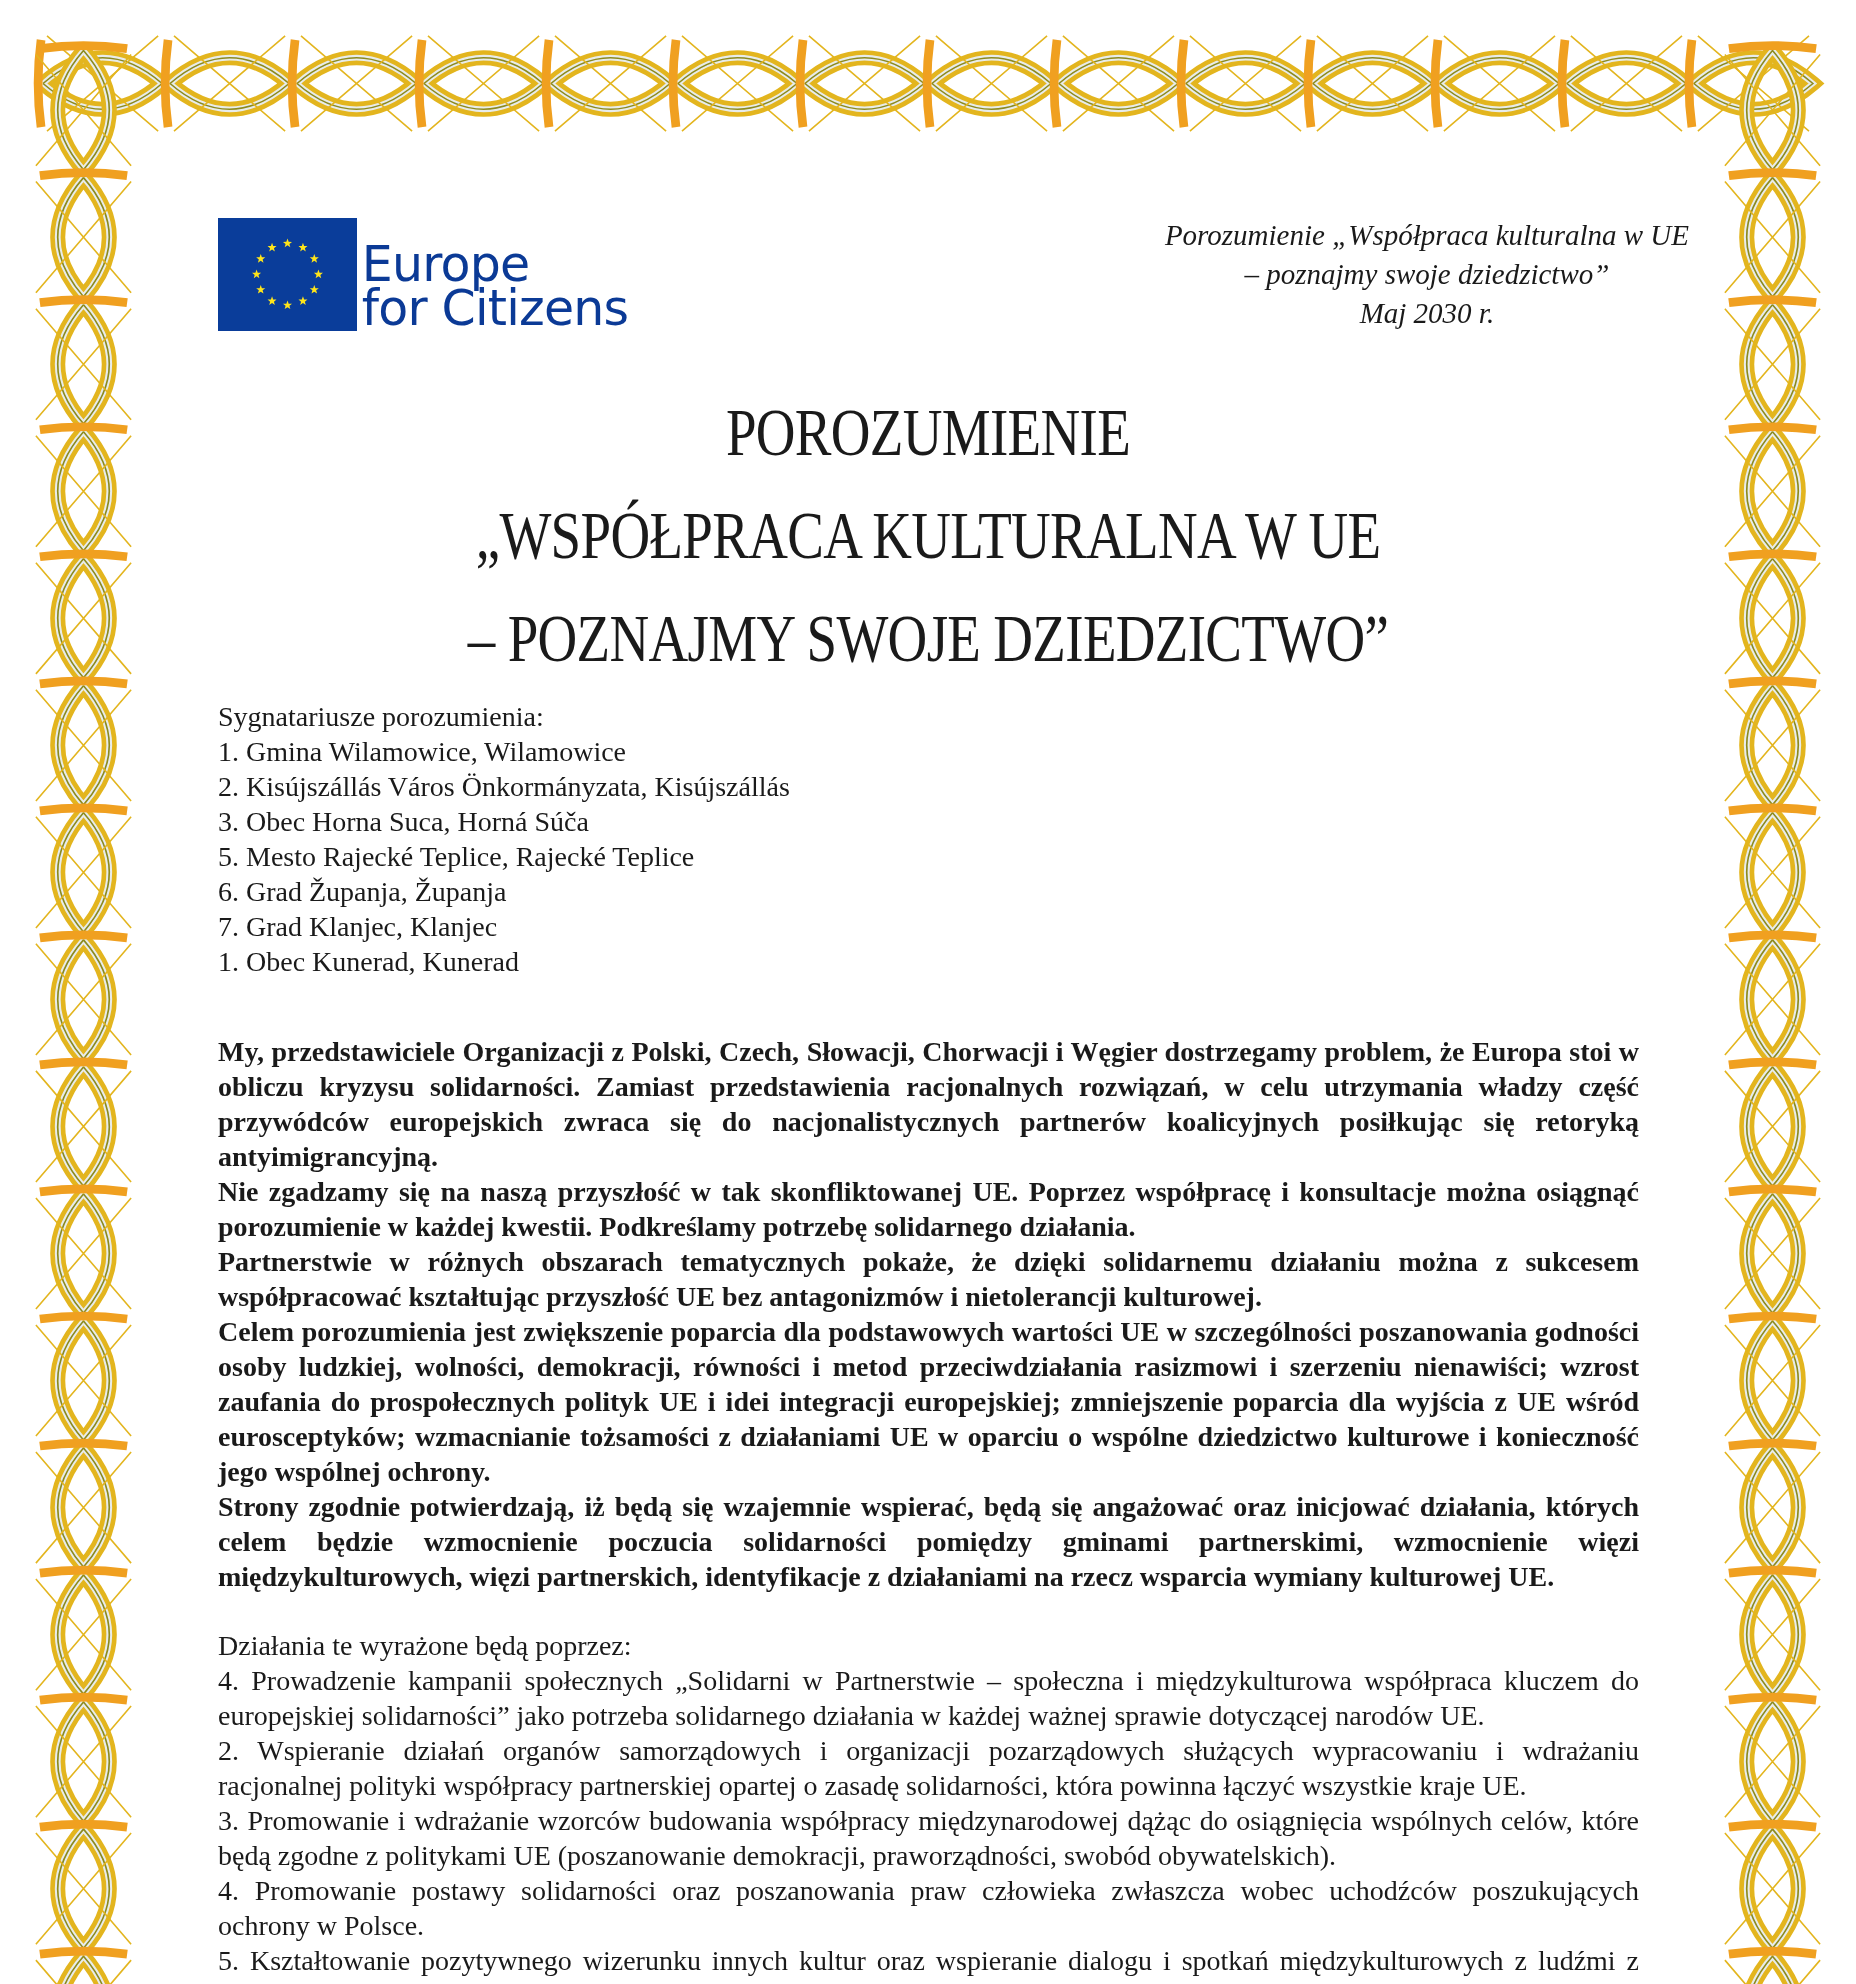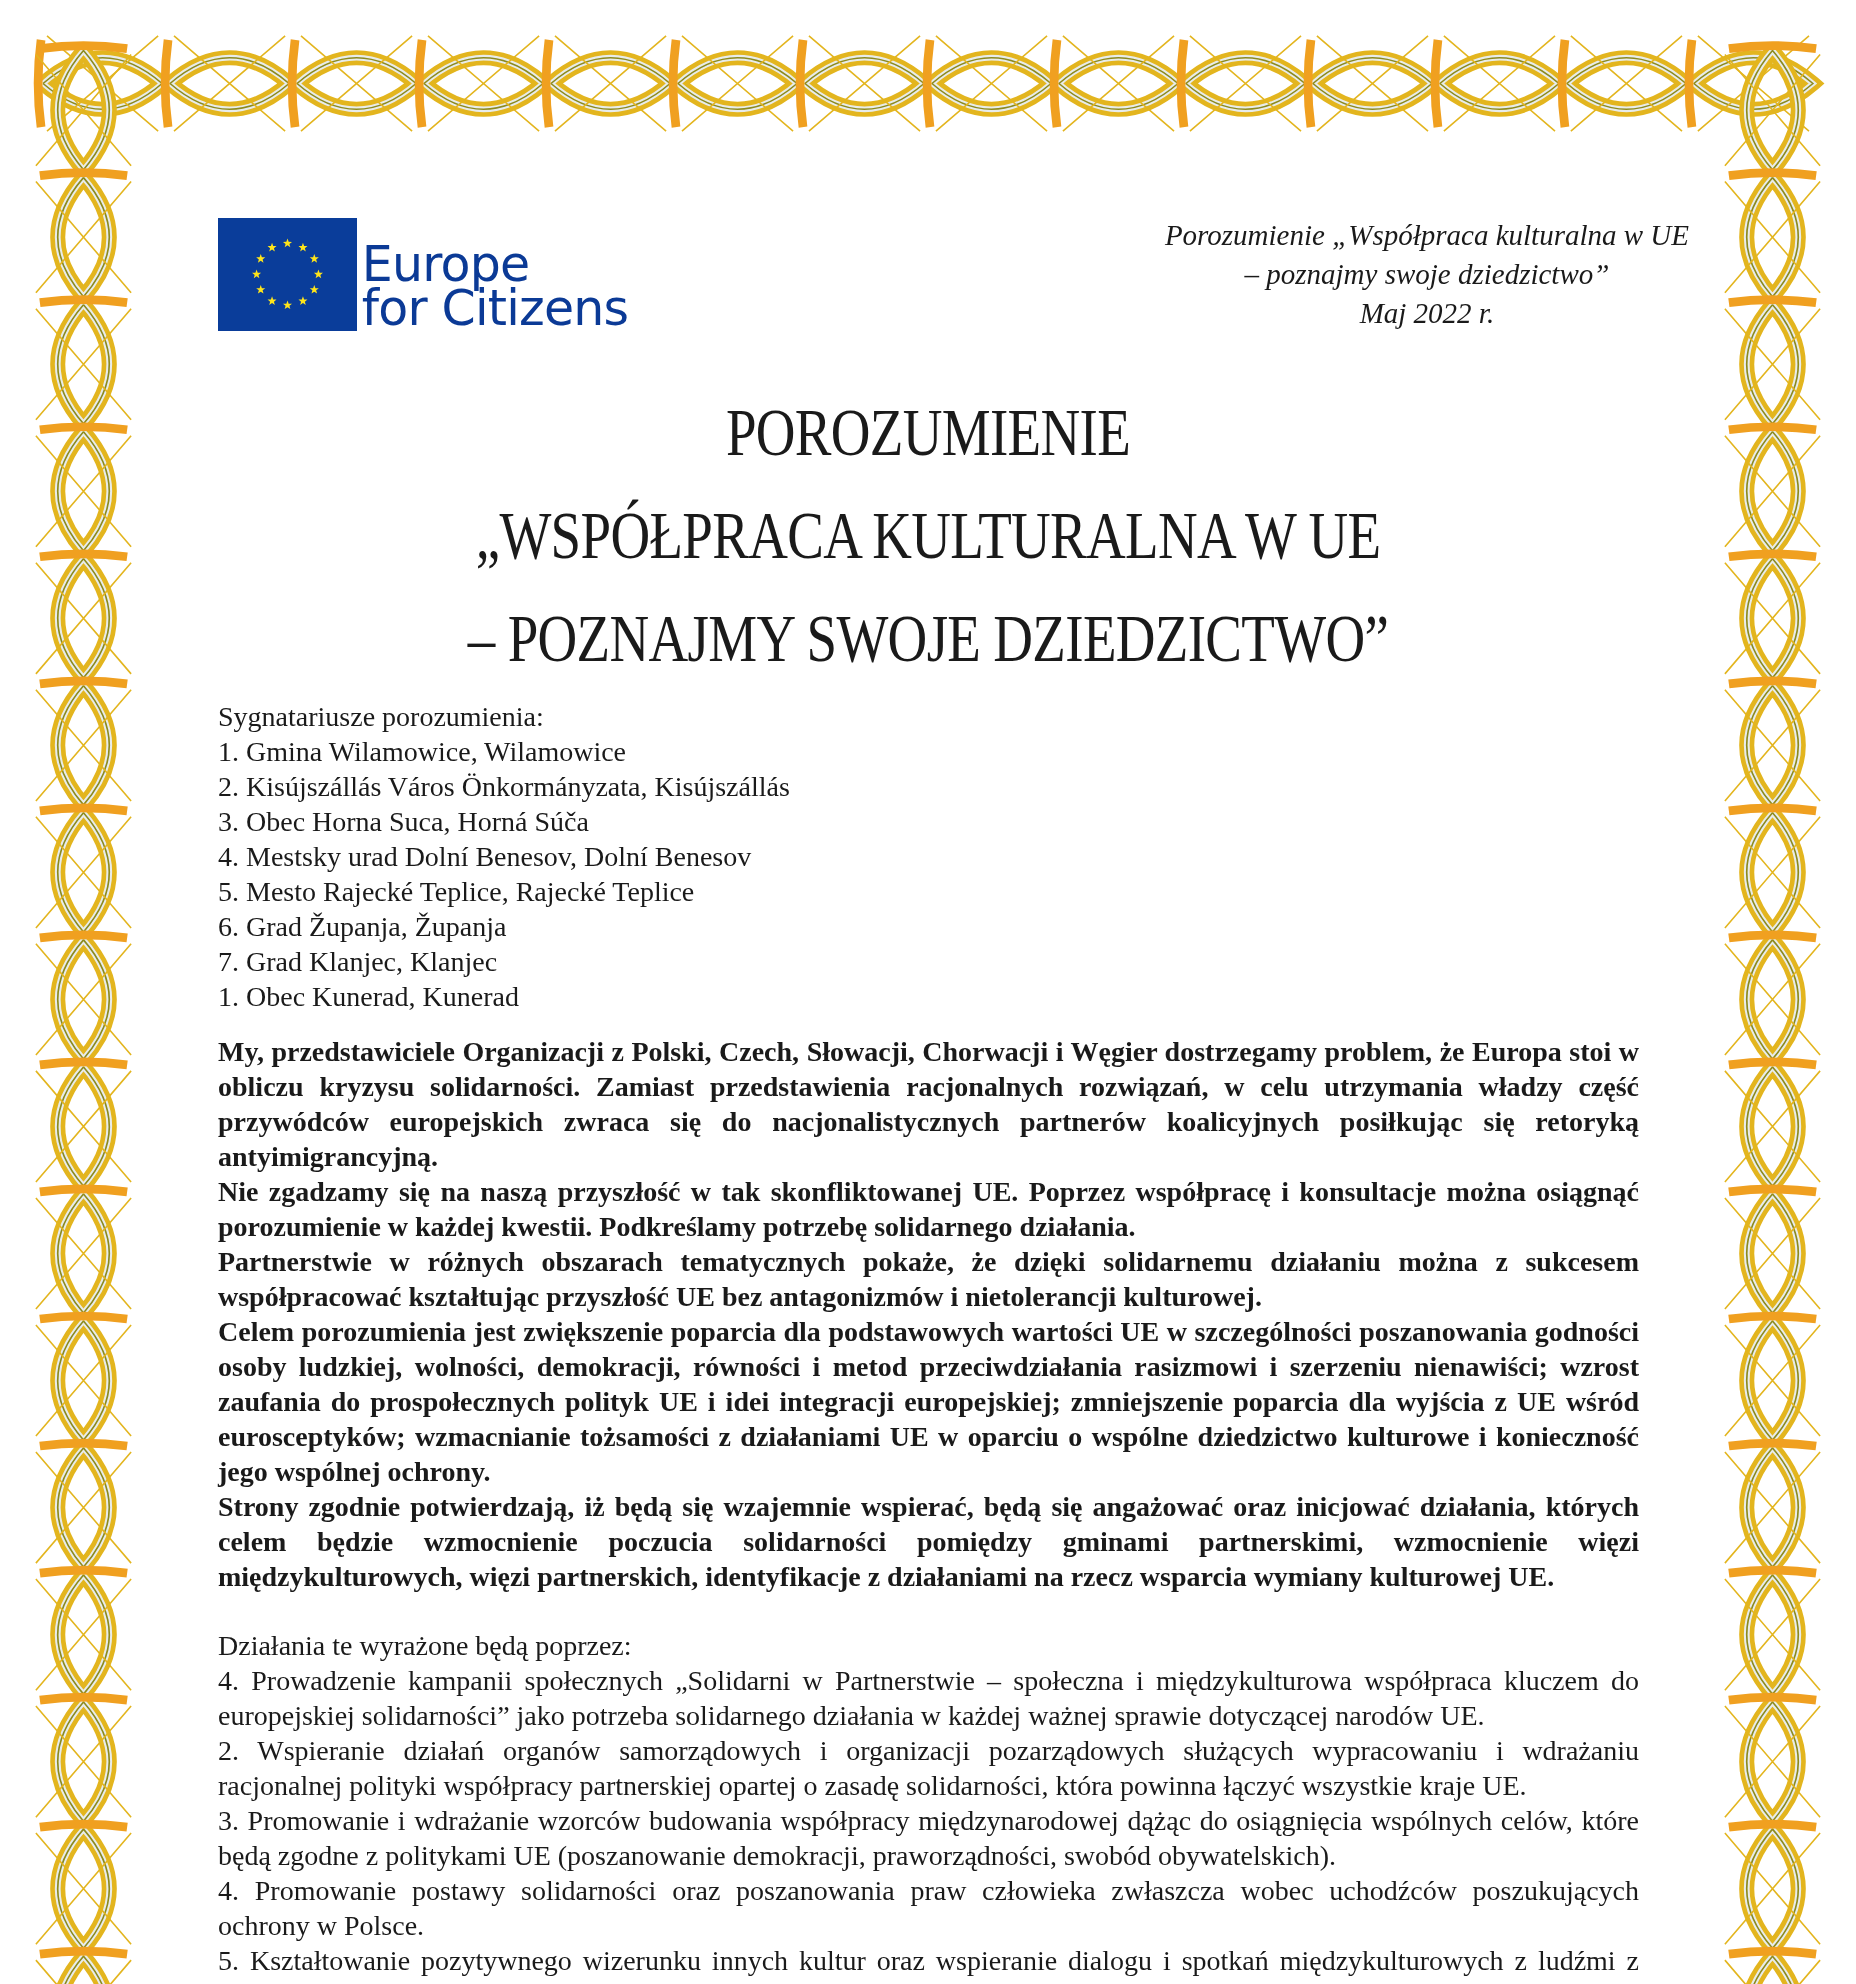--- a/index.html
+++ b/index.html
@@ -455,7 +455,7 @@
 <div class="header-ref">
   <div>Porozumienie „Współpraca kulturalna w UE</div>
   <div>– poznajmy swoje dziedzictwo”</div>
-  <div>Maj 2022 r.</div>
+  <div>Maj 2030 r.</div>
 </div>
 
 <div class="title">

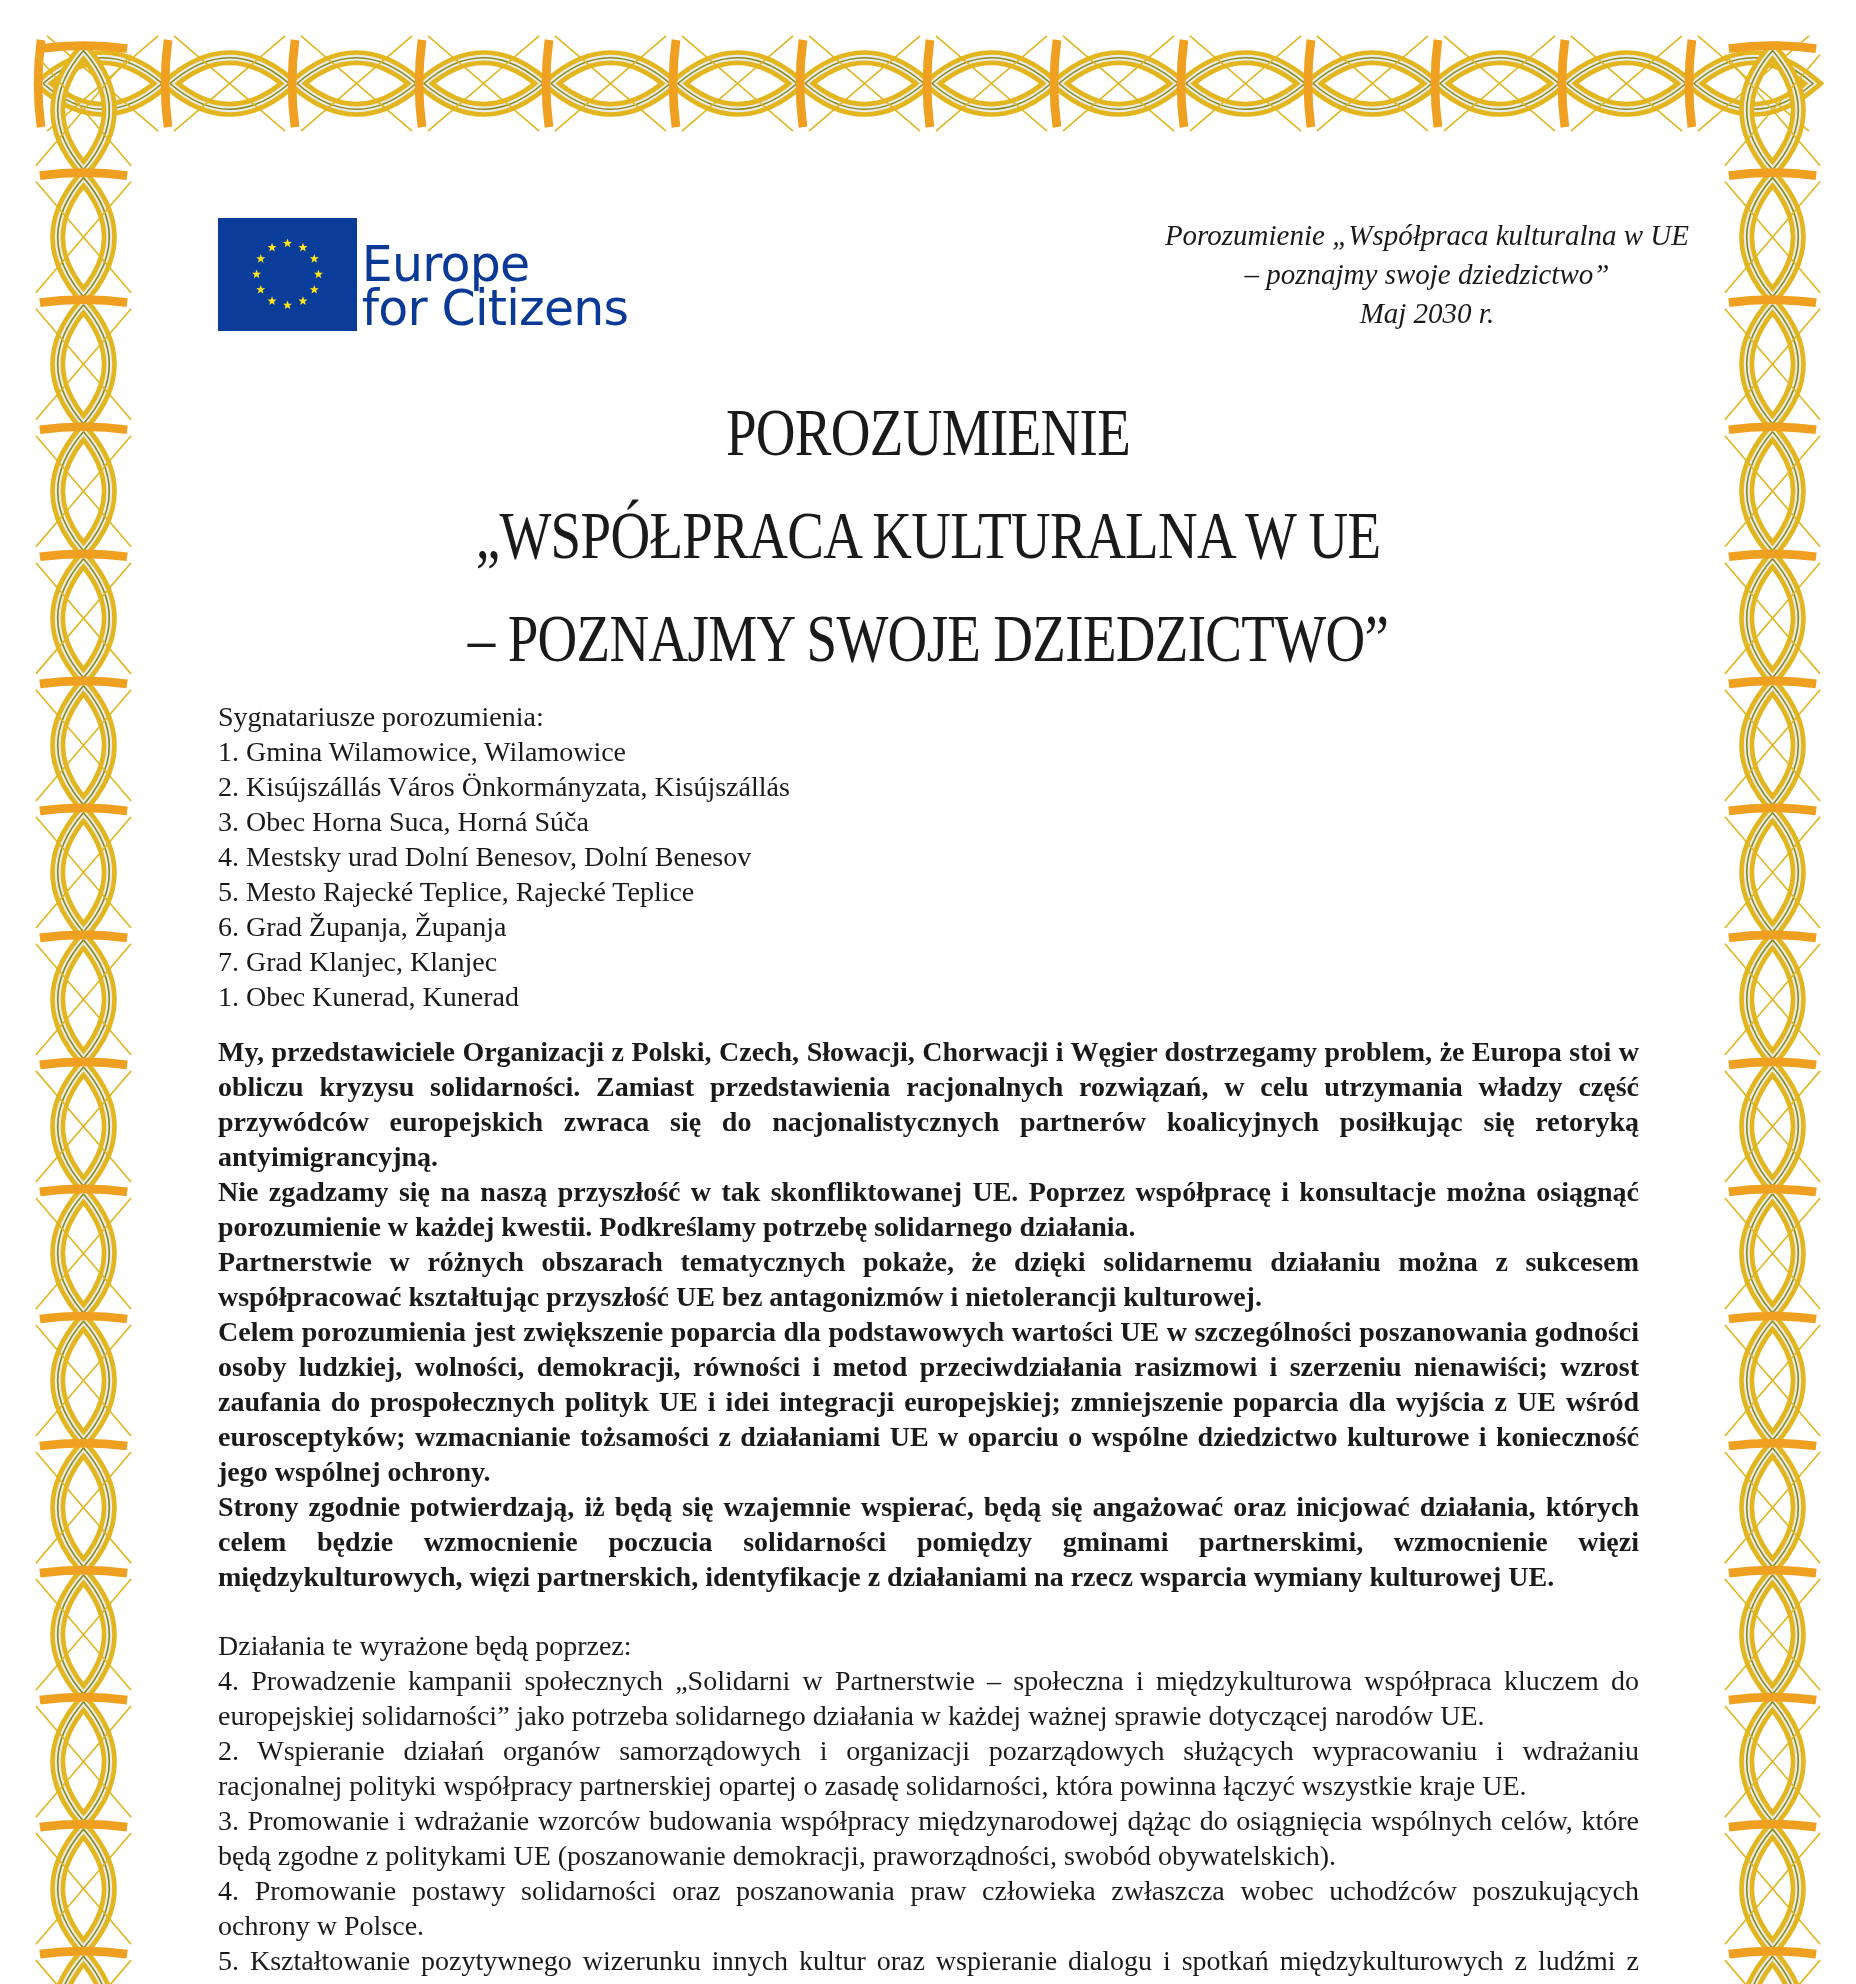--- a/index.html
+++ b/index.html
@@ -469,7 +469,6 @@
   <p>1. Gmina Wilamowice, Wilamowice</p>
   <p>2. Kisújszállás Város Önkormányzata, Kisújszállás</p>
   <p>3. Obec Horna Suca, Horná Súča</p>
-  <p>4. Mestsky urad Dolní Benesov, Dolní Benesov</p>
   <p>5. Mesto Rajecké Teplice, Rajecké Teplice</p>
   <p>6. Grad Županja, Županja</p>
   <p>7. Grad Klanjec, Klanjec</p>

